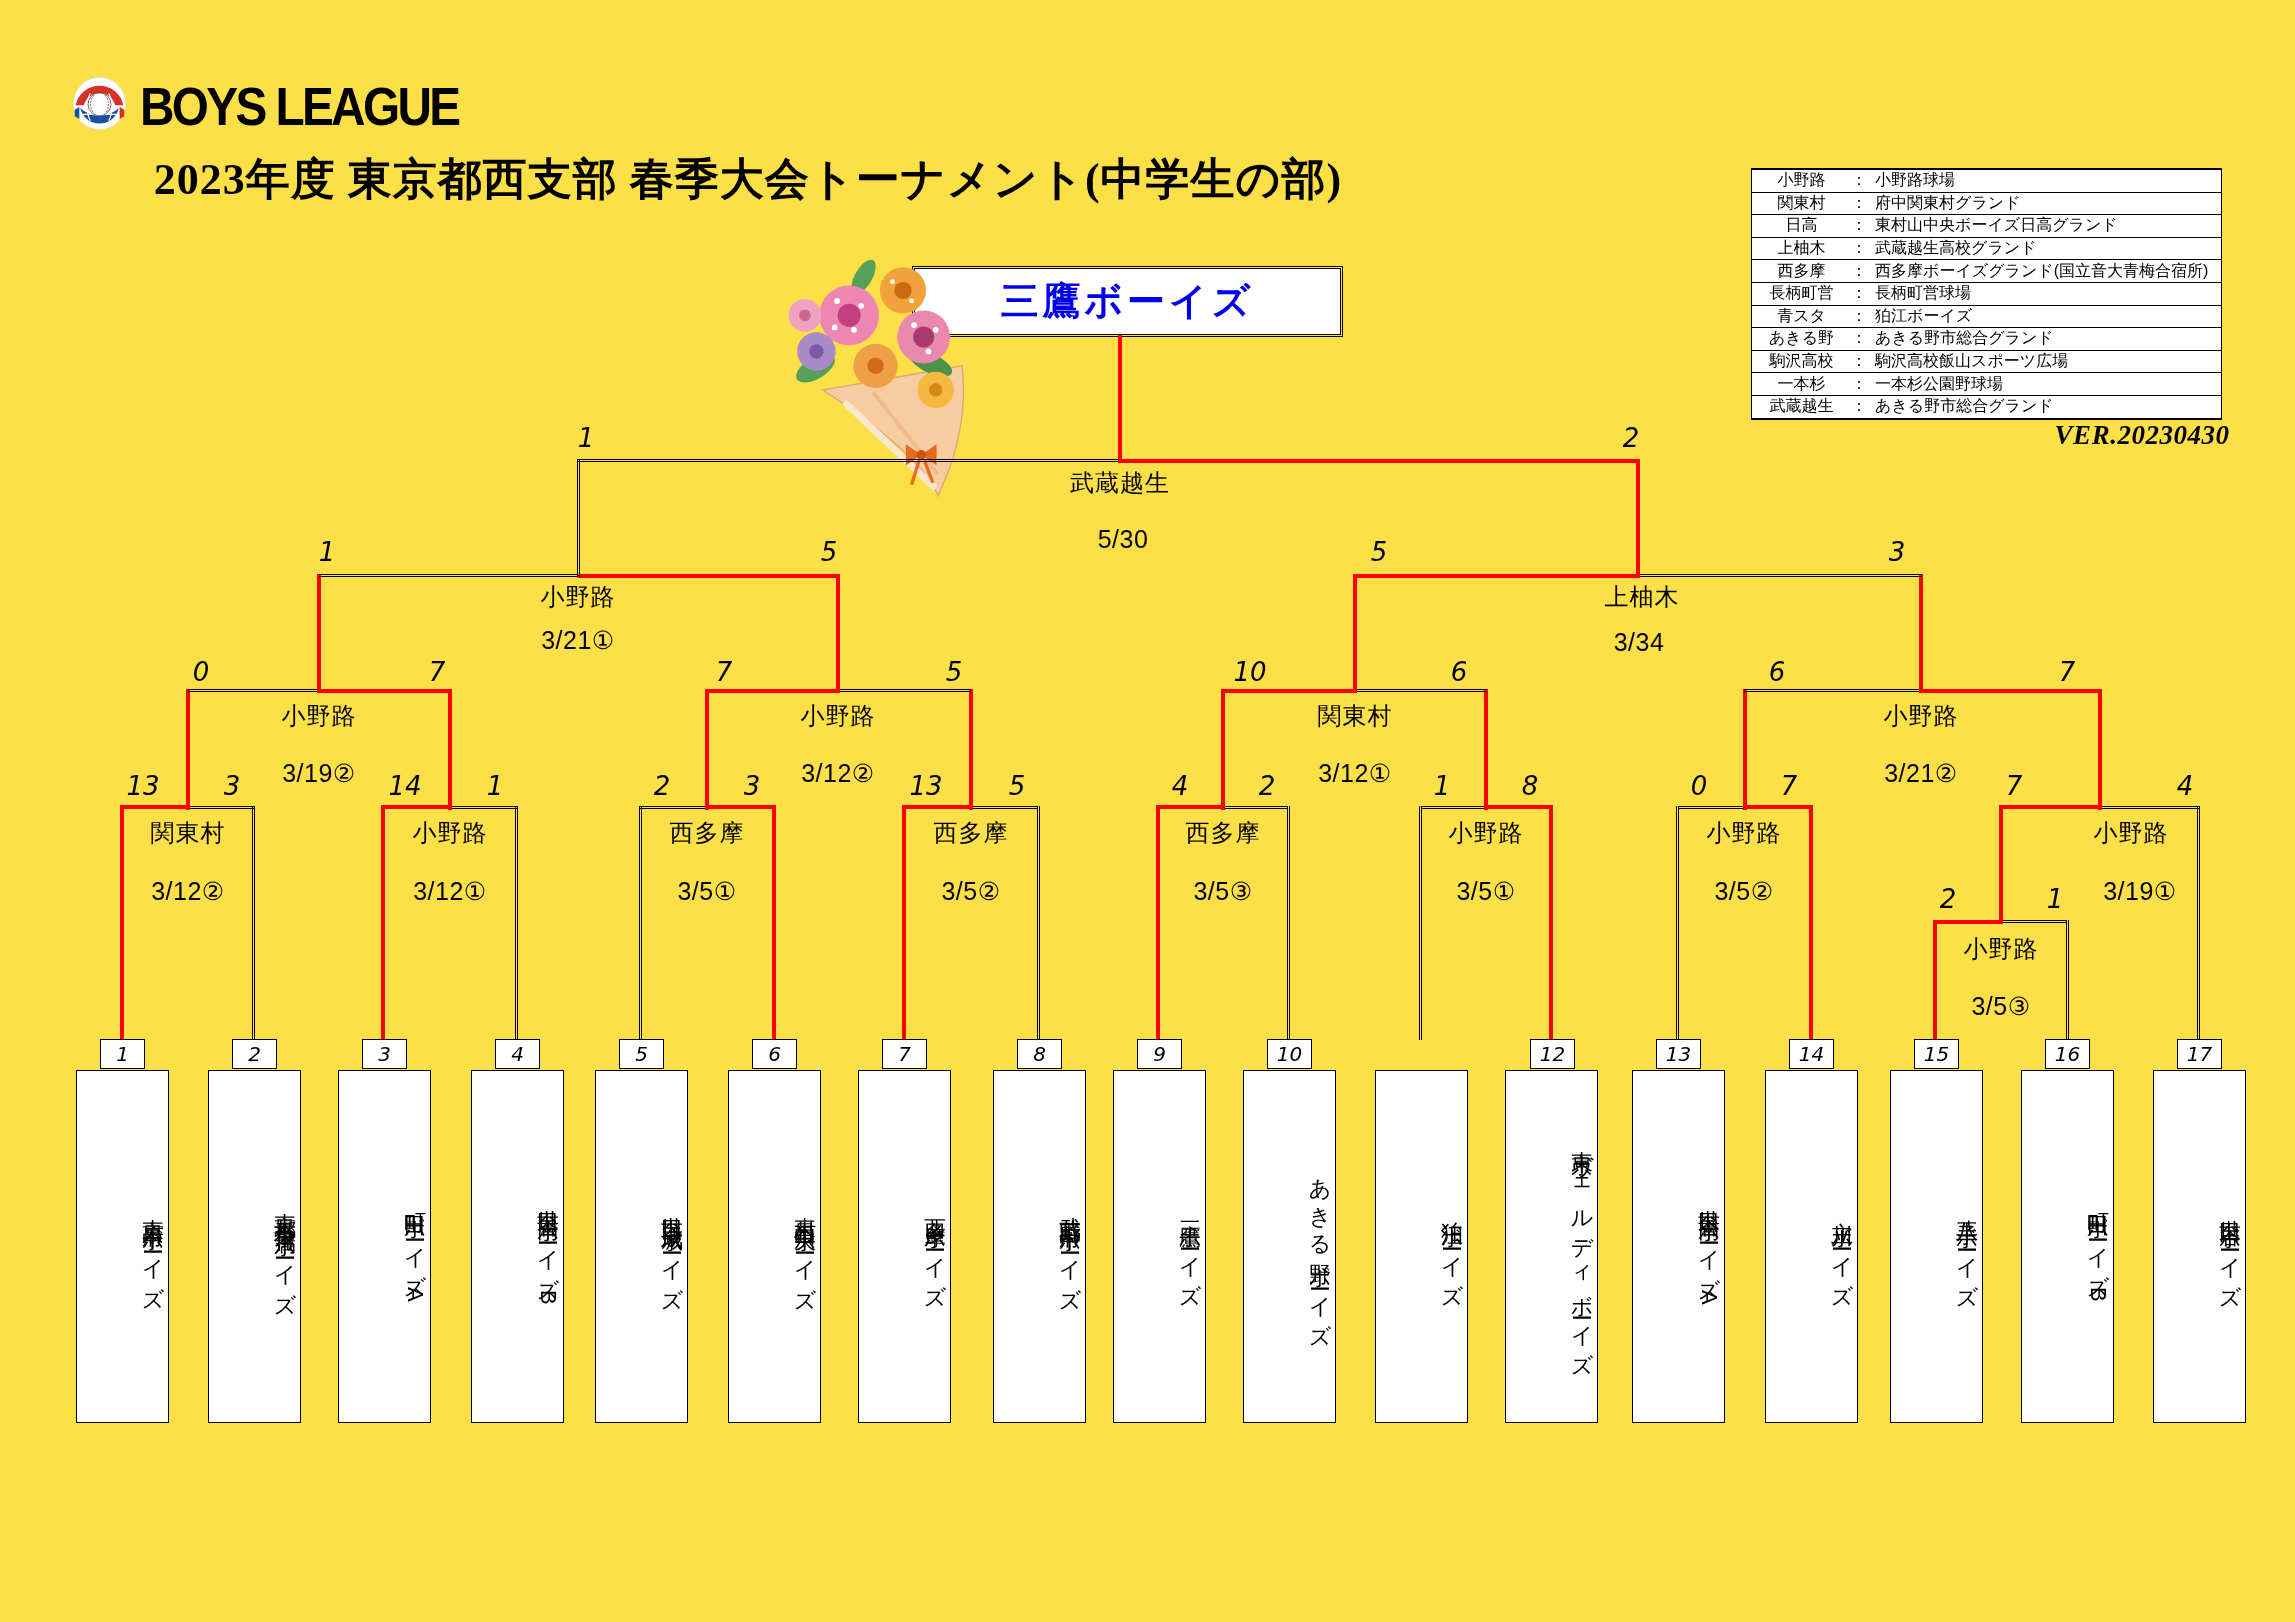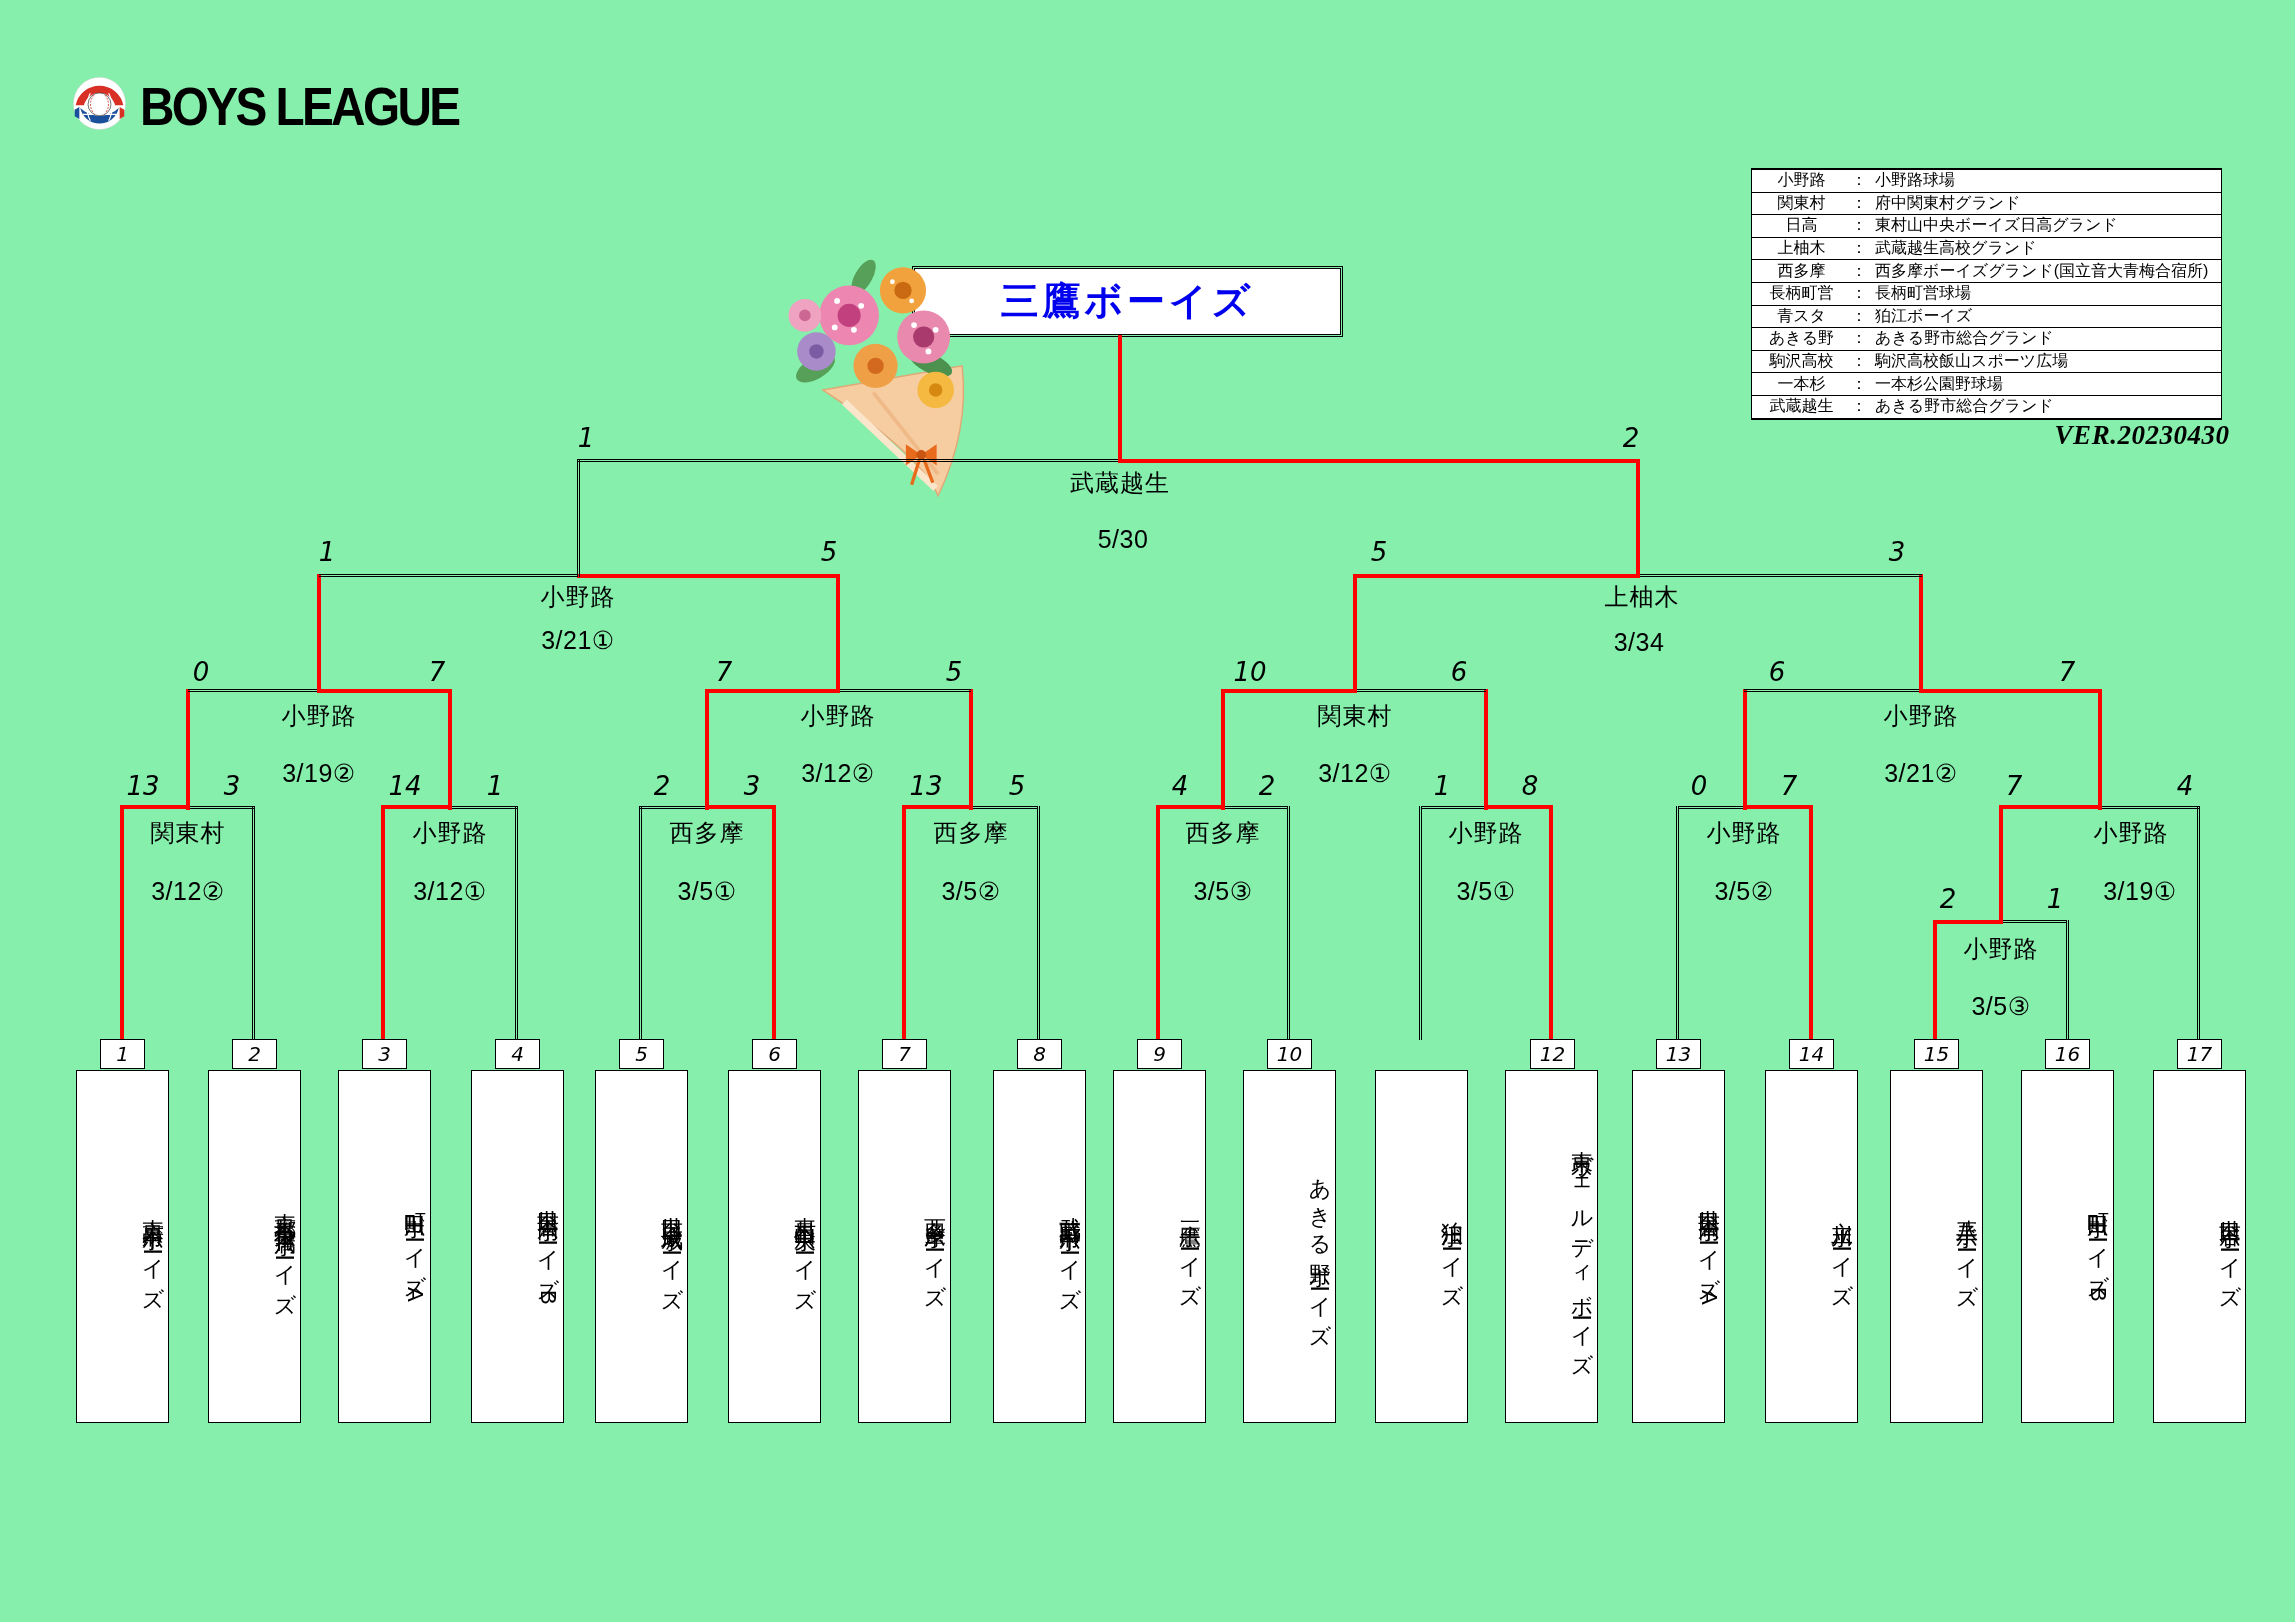--- a/index.html
+++ b/index.html
@@ -3,7 +3,7 @@
 <meta charset="utf-8">
 <style>
   html,body{margin:0;padding:0;background:#fff;}
-  .page{position:relative;width:2295px;height:1623px;background:#86efac;overflow:hidden;
+  .page{position:relative;width:2295px;height:1623px;background:#fde047;overflow:hidden;
         font-family:"Liberation Sans",sans-serif;color:#000;}
   .abs{position:absolute;}
   .ctr{transform:translate(-50%,-50%);white-space:nowrap;}

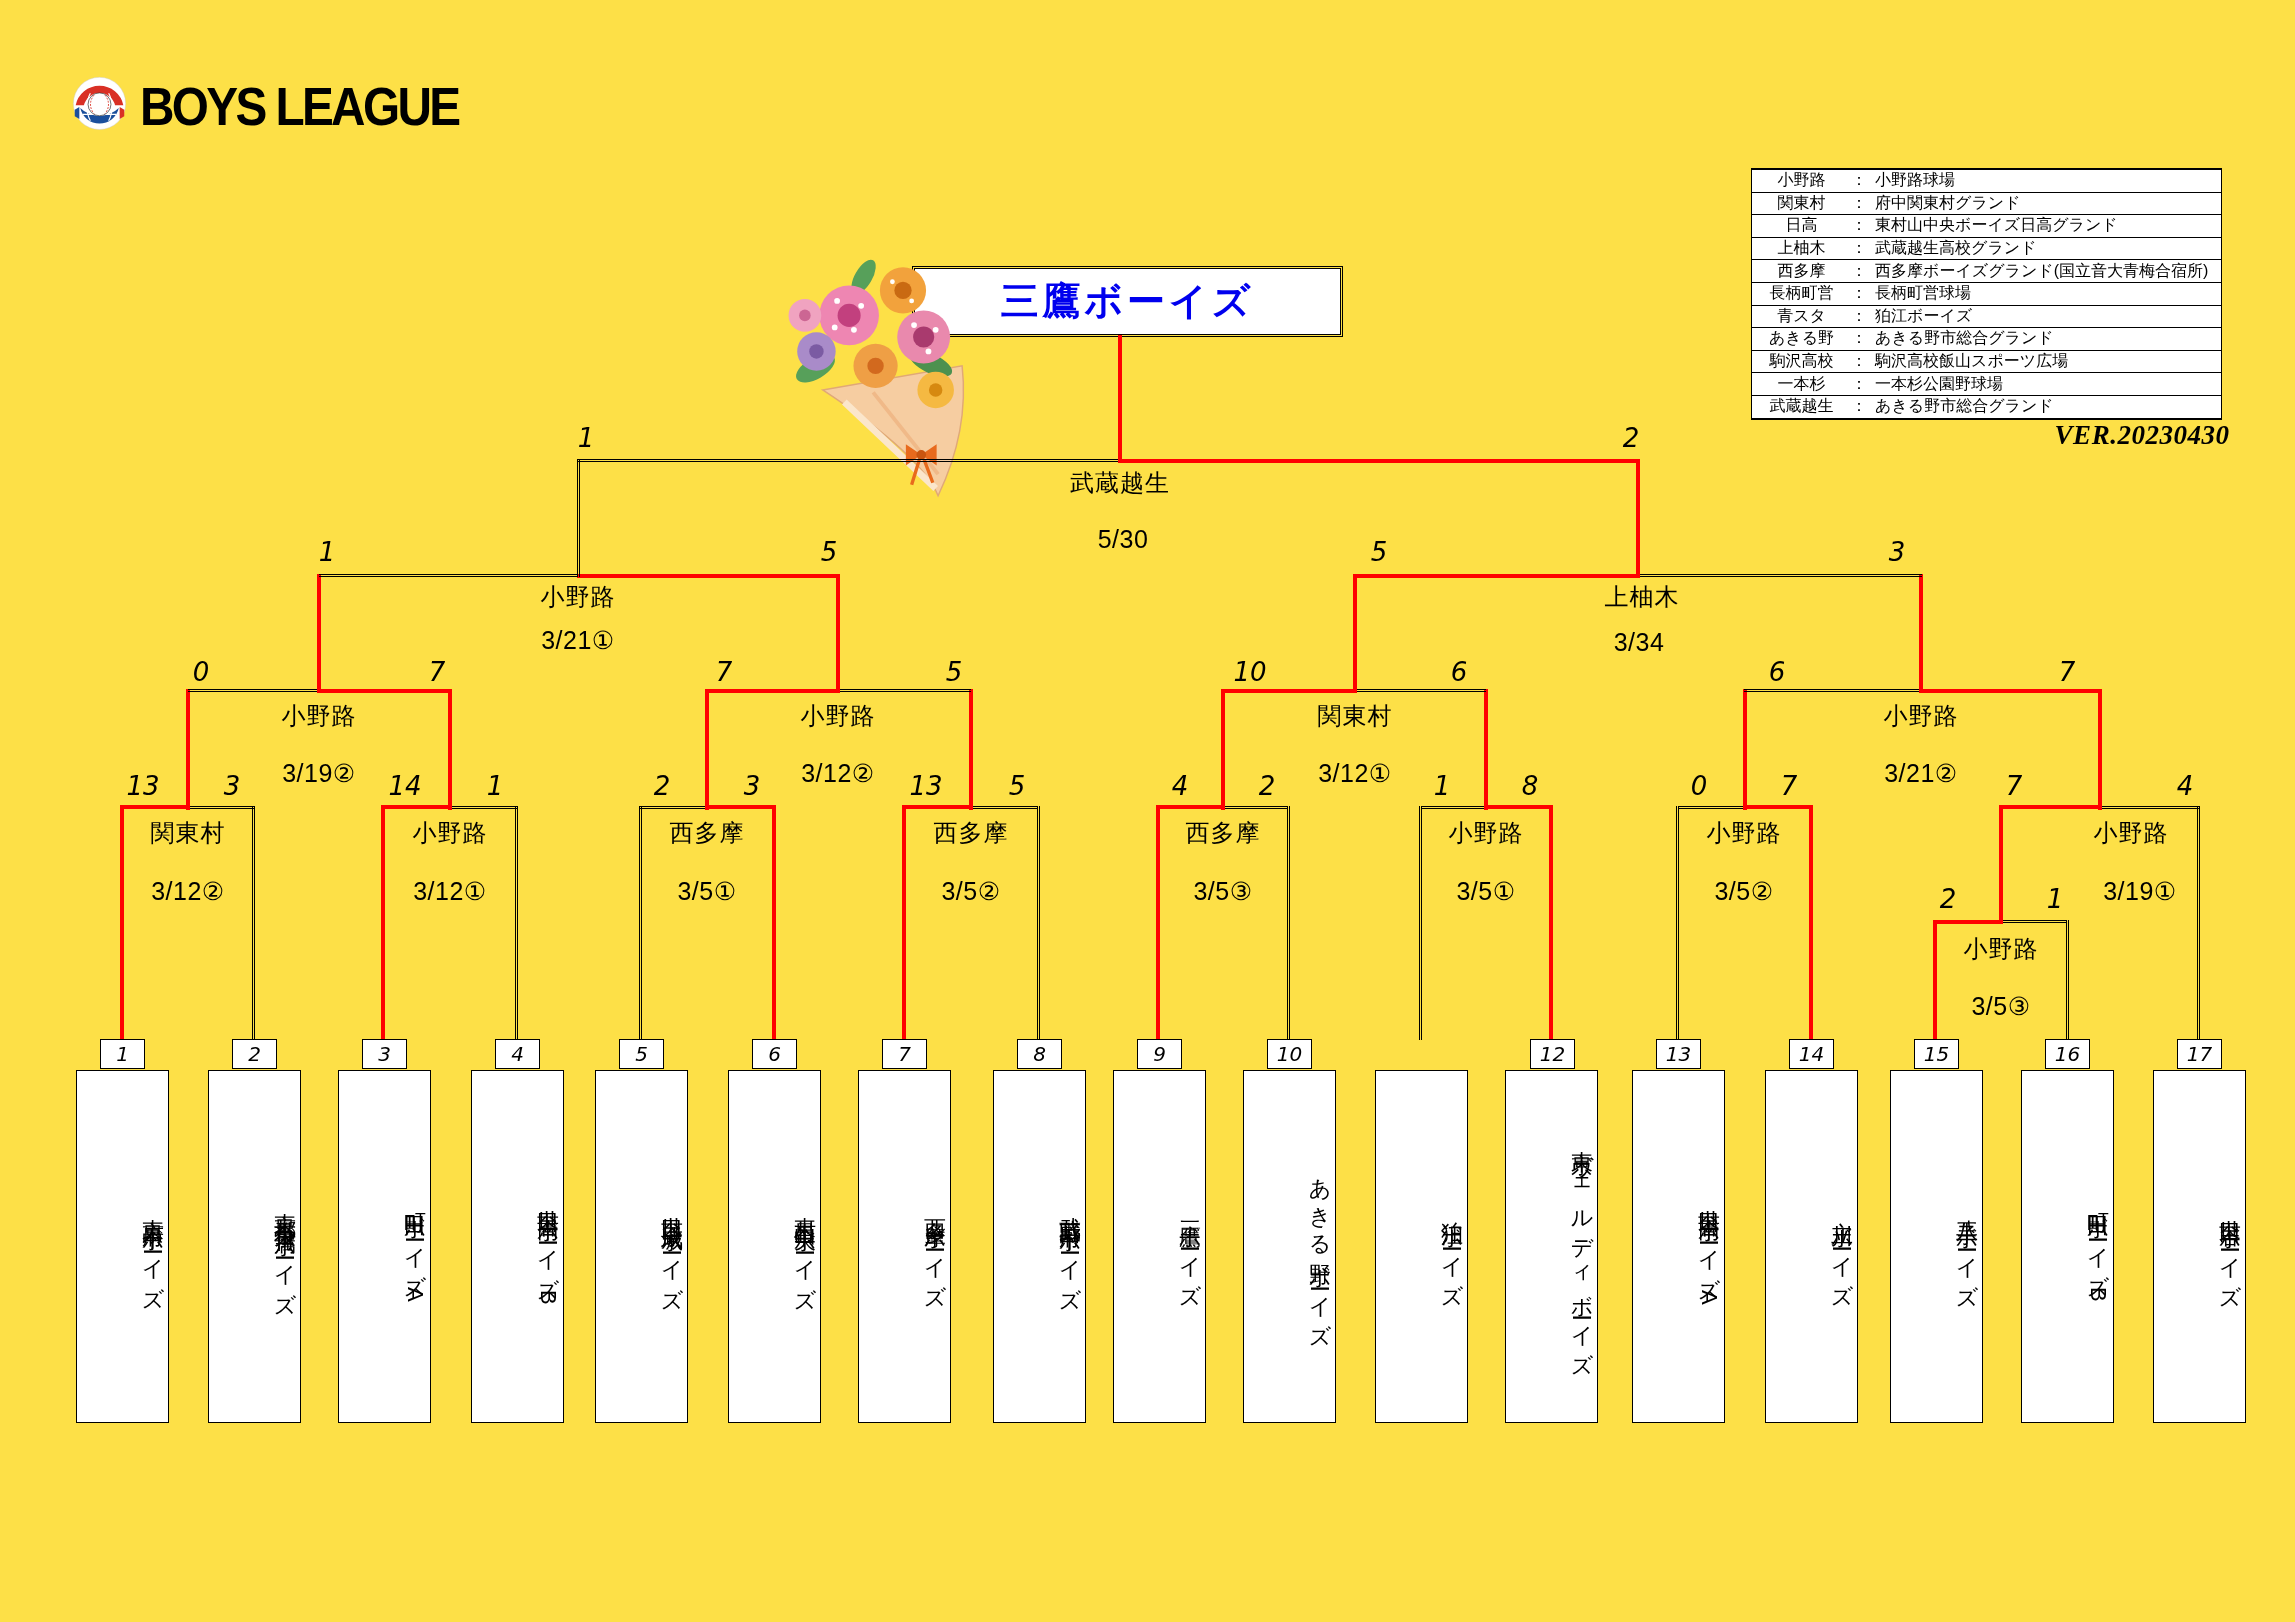--- a/index.html
+++ b/index.html
@@ -52,6 +52,7 @@
   </div>
   <div class="abs logo-text" style="left:140px;top:76px;">BOYS LEAGUE</div>
 
+  <div class="abs ctr title" style="left:748px;top:179px;">2023年度 東京都西支部 春季大会トーナメント(中学生の部)</div>
 
   <div class="abs legend-wrap" style="left:1751px;top:168px;">
     <table class="legend">

